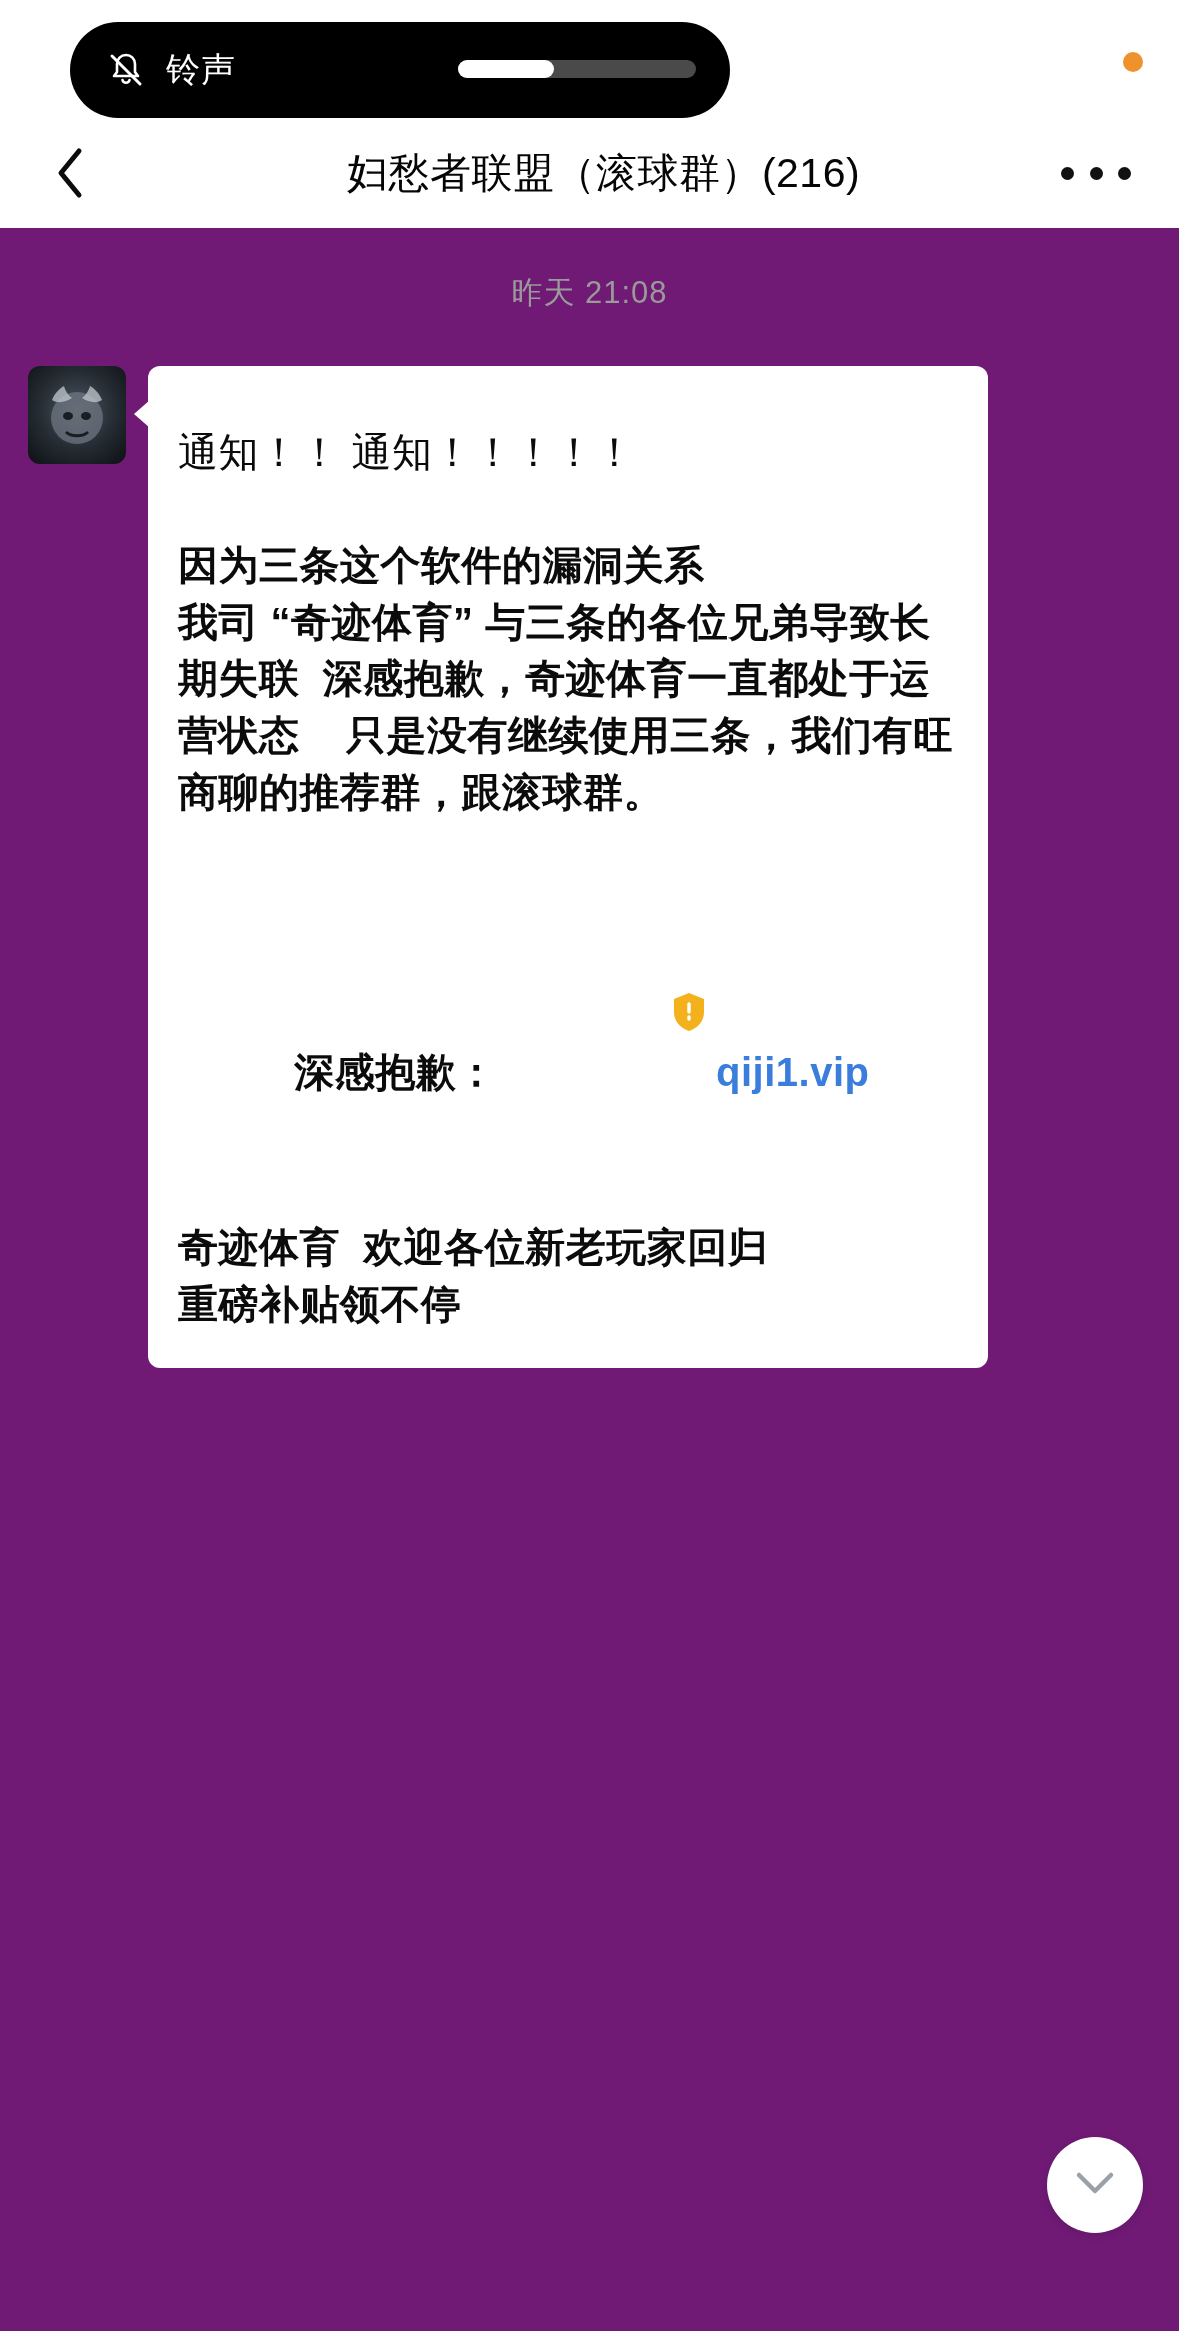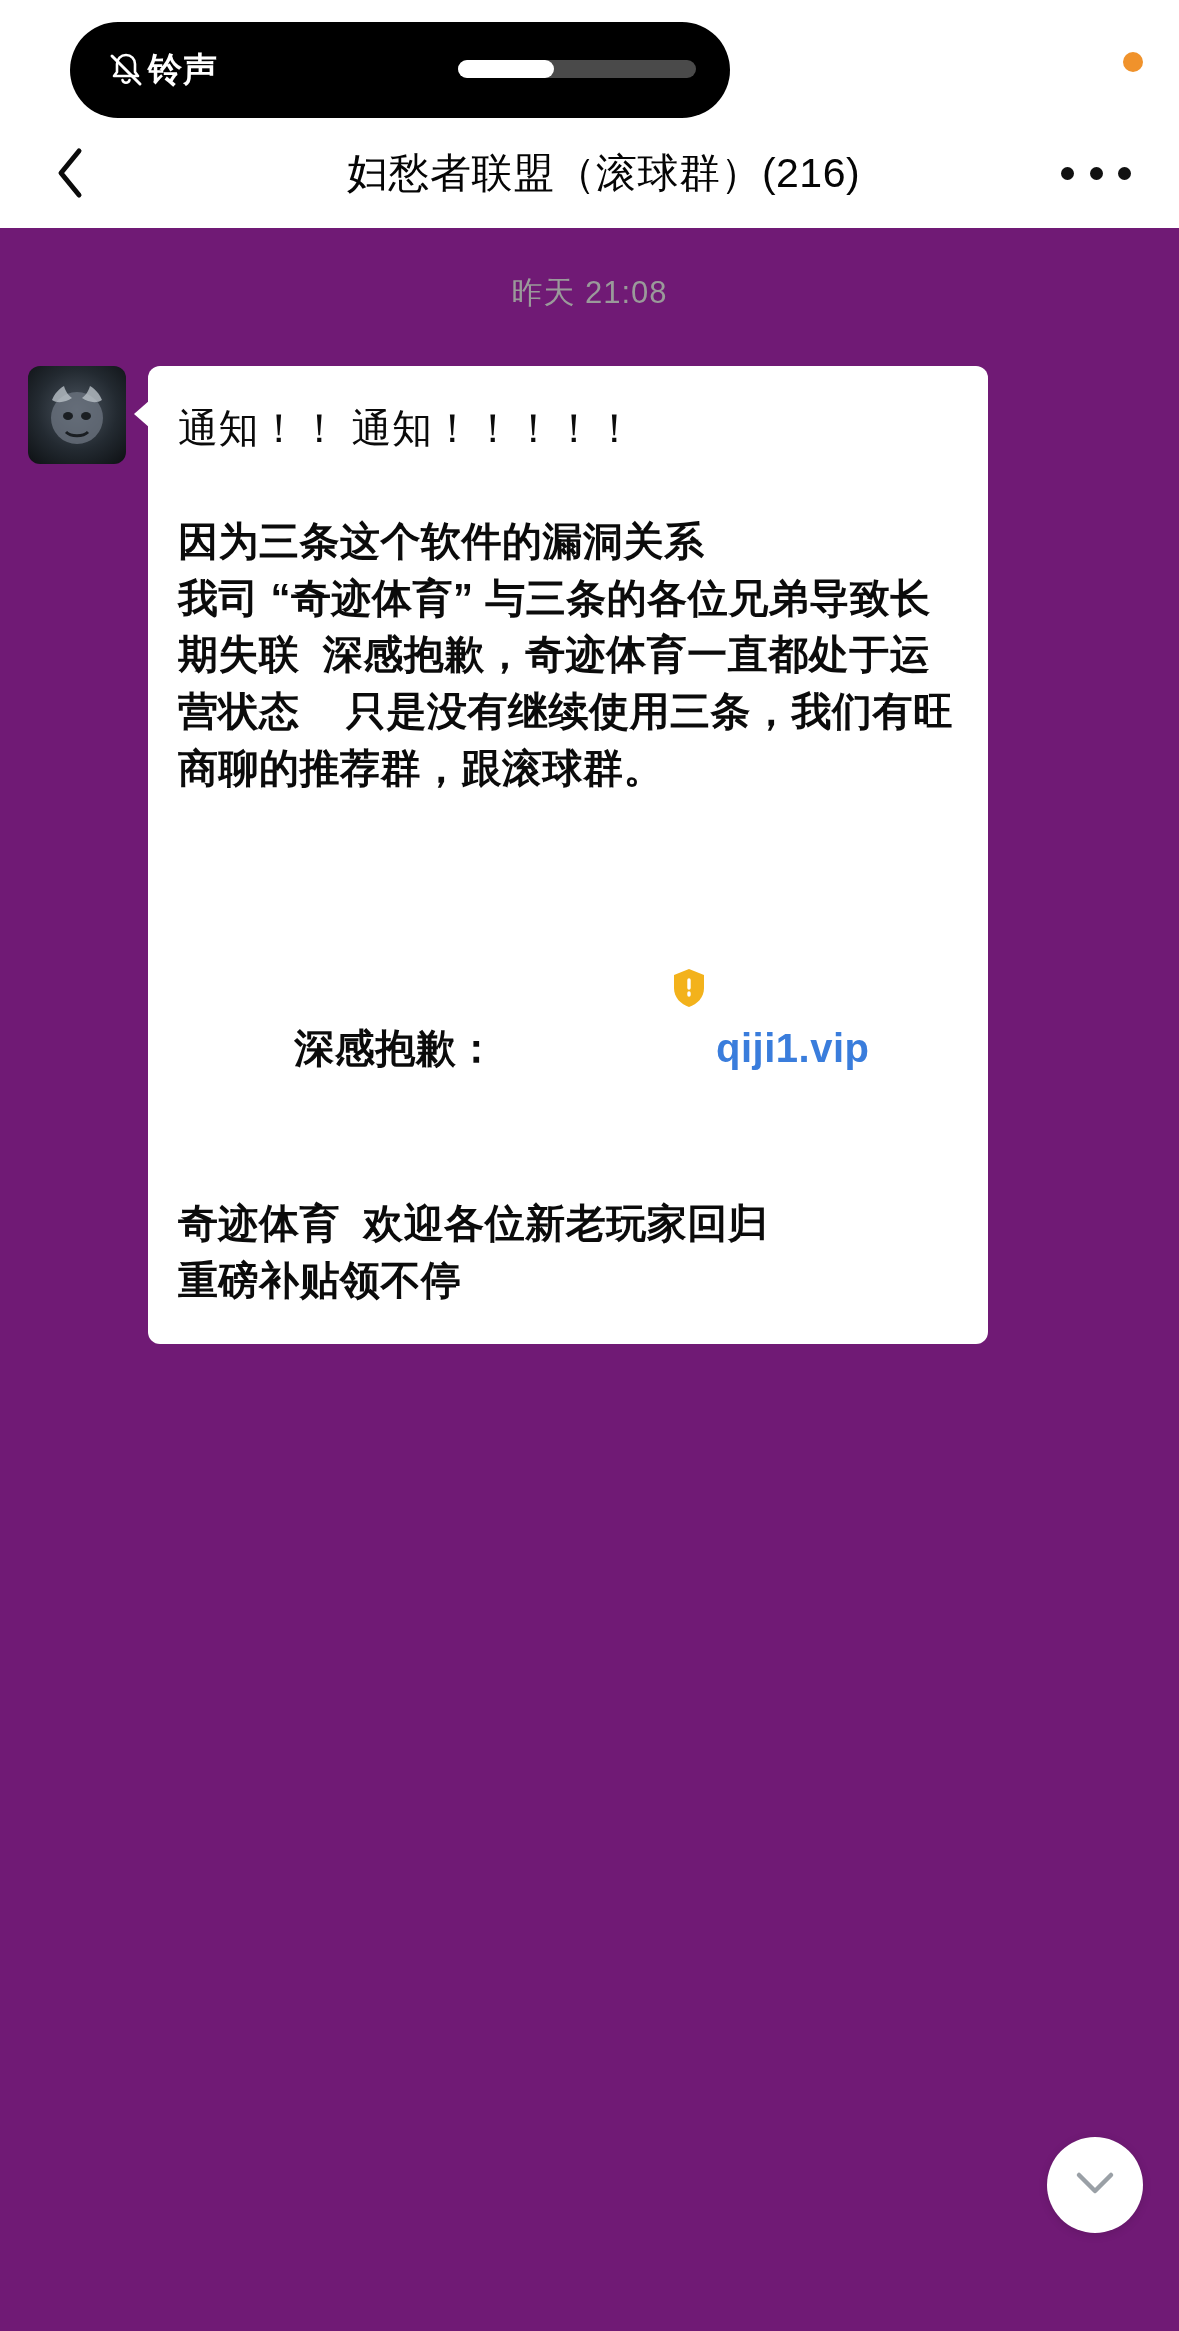--- a/index.html
+++ b/index.html
@@ -47,10 +47,9 @@
   .island .ring-label {
     color: #ffffff;
     font-size: 34px;
-    margin-left: 0;
+    margin-left: 18px;
     letter-spacing: 1px;
     white-space: nowrap;
-    font-weight: bold;
   }
   .island .track {
     position: absolute;

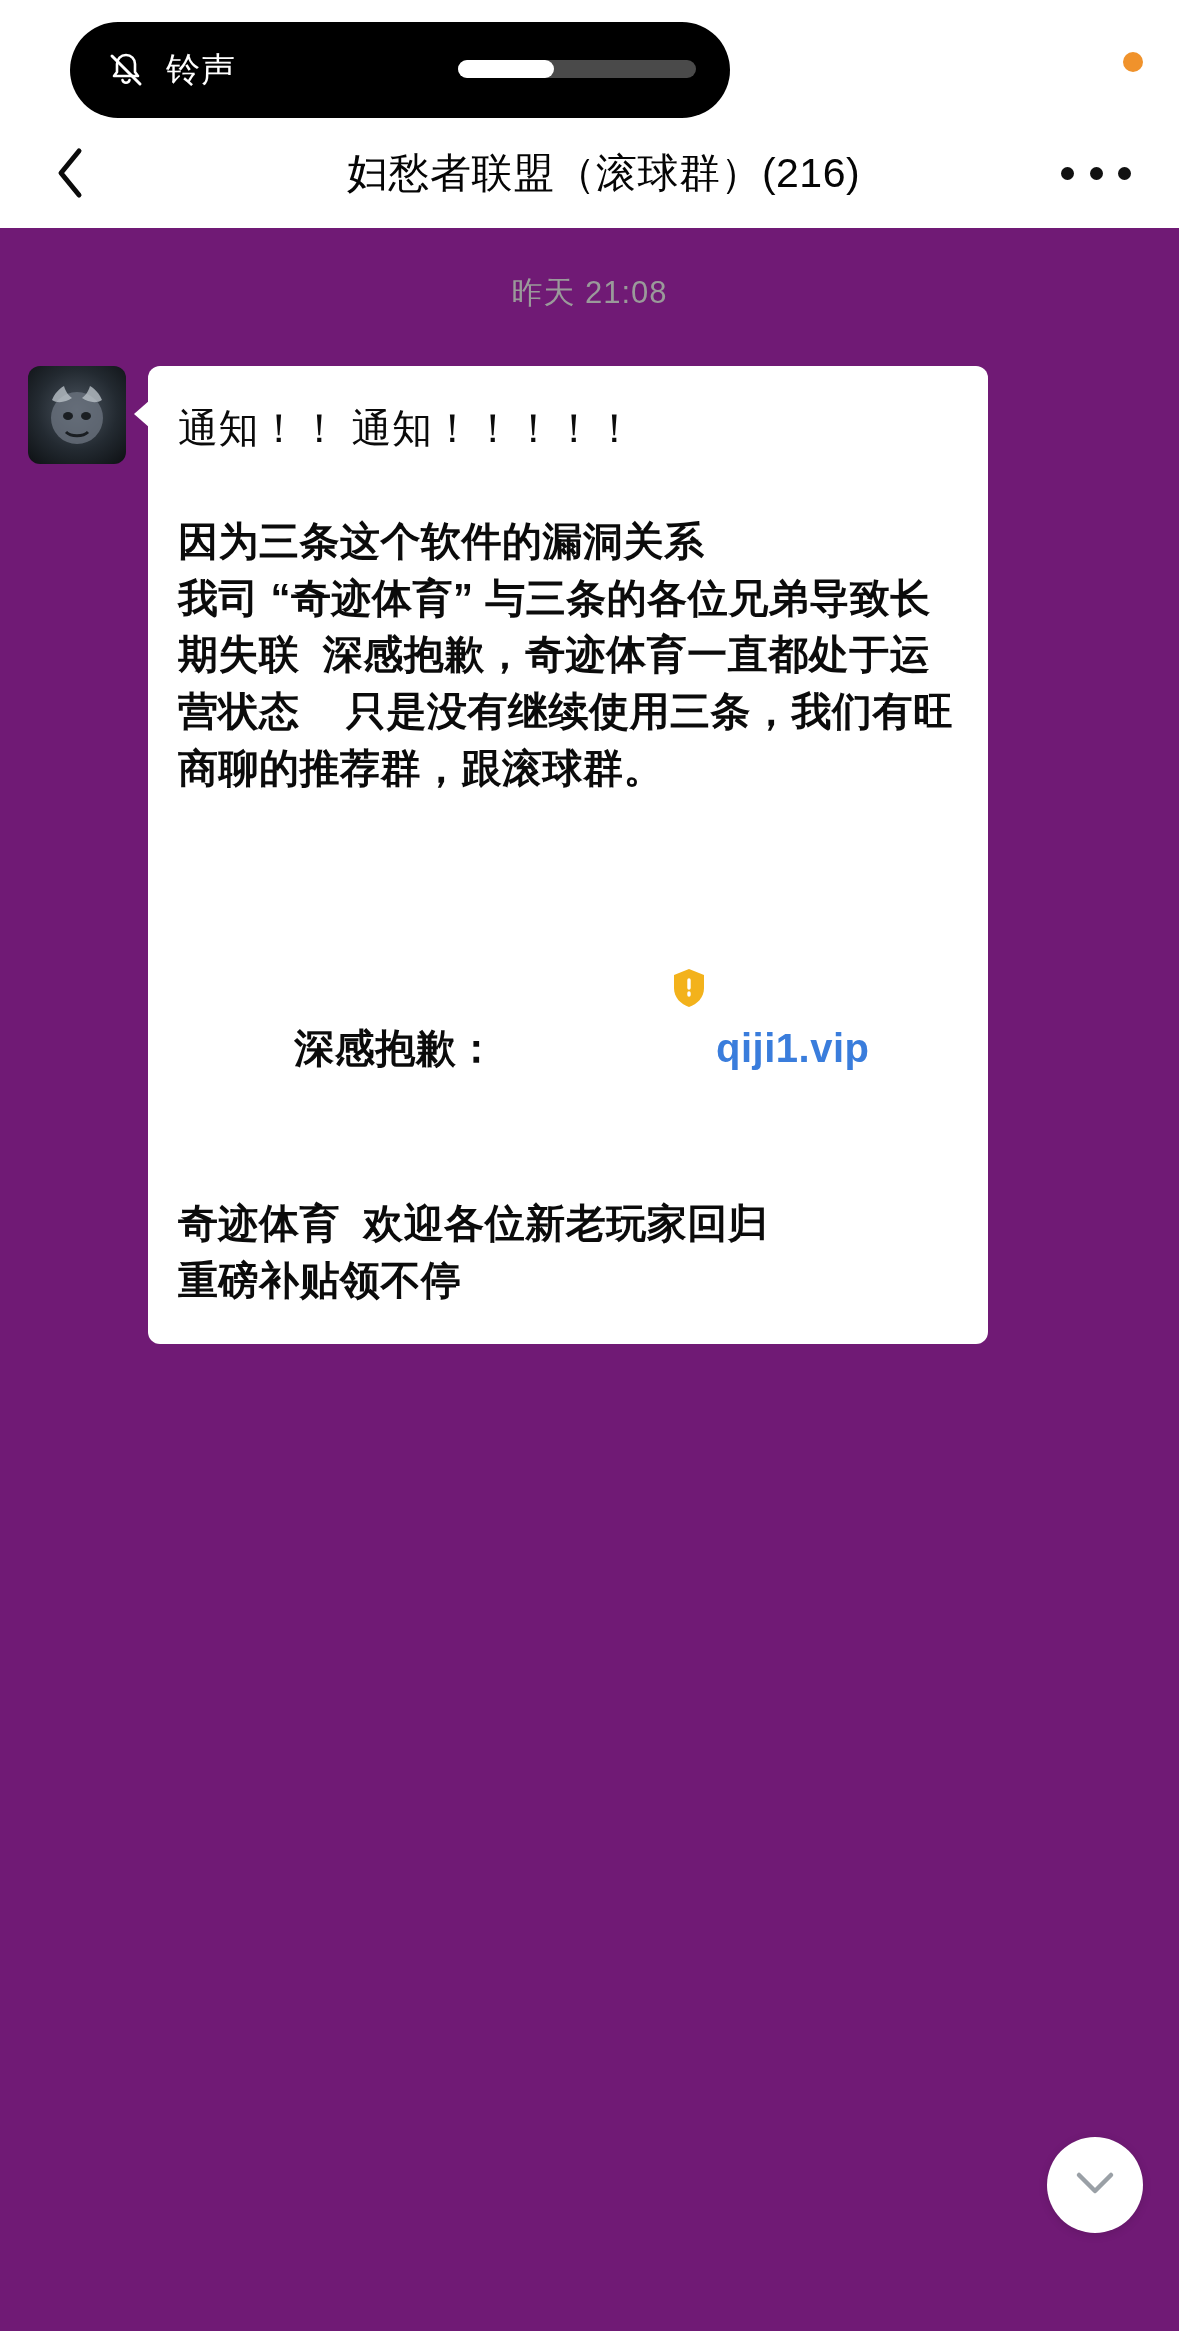--- a/index.html
+++ b/index.html
@@ -184,6 +184,7 @@
     letter-spacing: 0.5px;
     word-break: break-word;
     white-space: pre-wrap;
+    margin-top: 24px;
   }
   .bubble p + p { margin-top: 56px; font-weight: bold; }
   .link {

